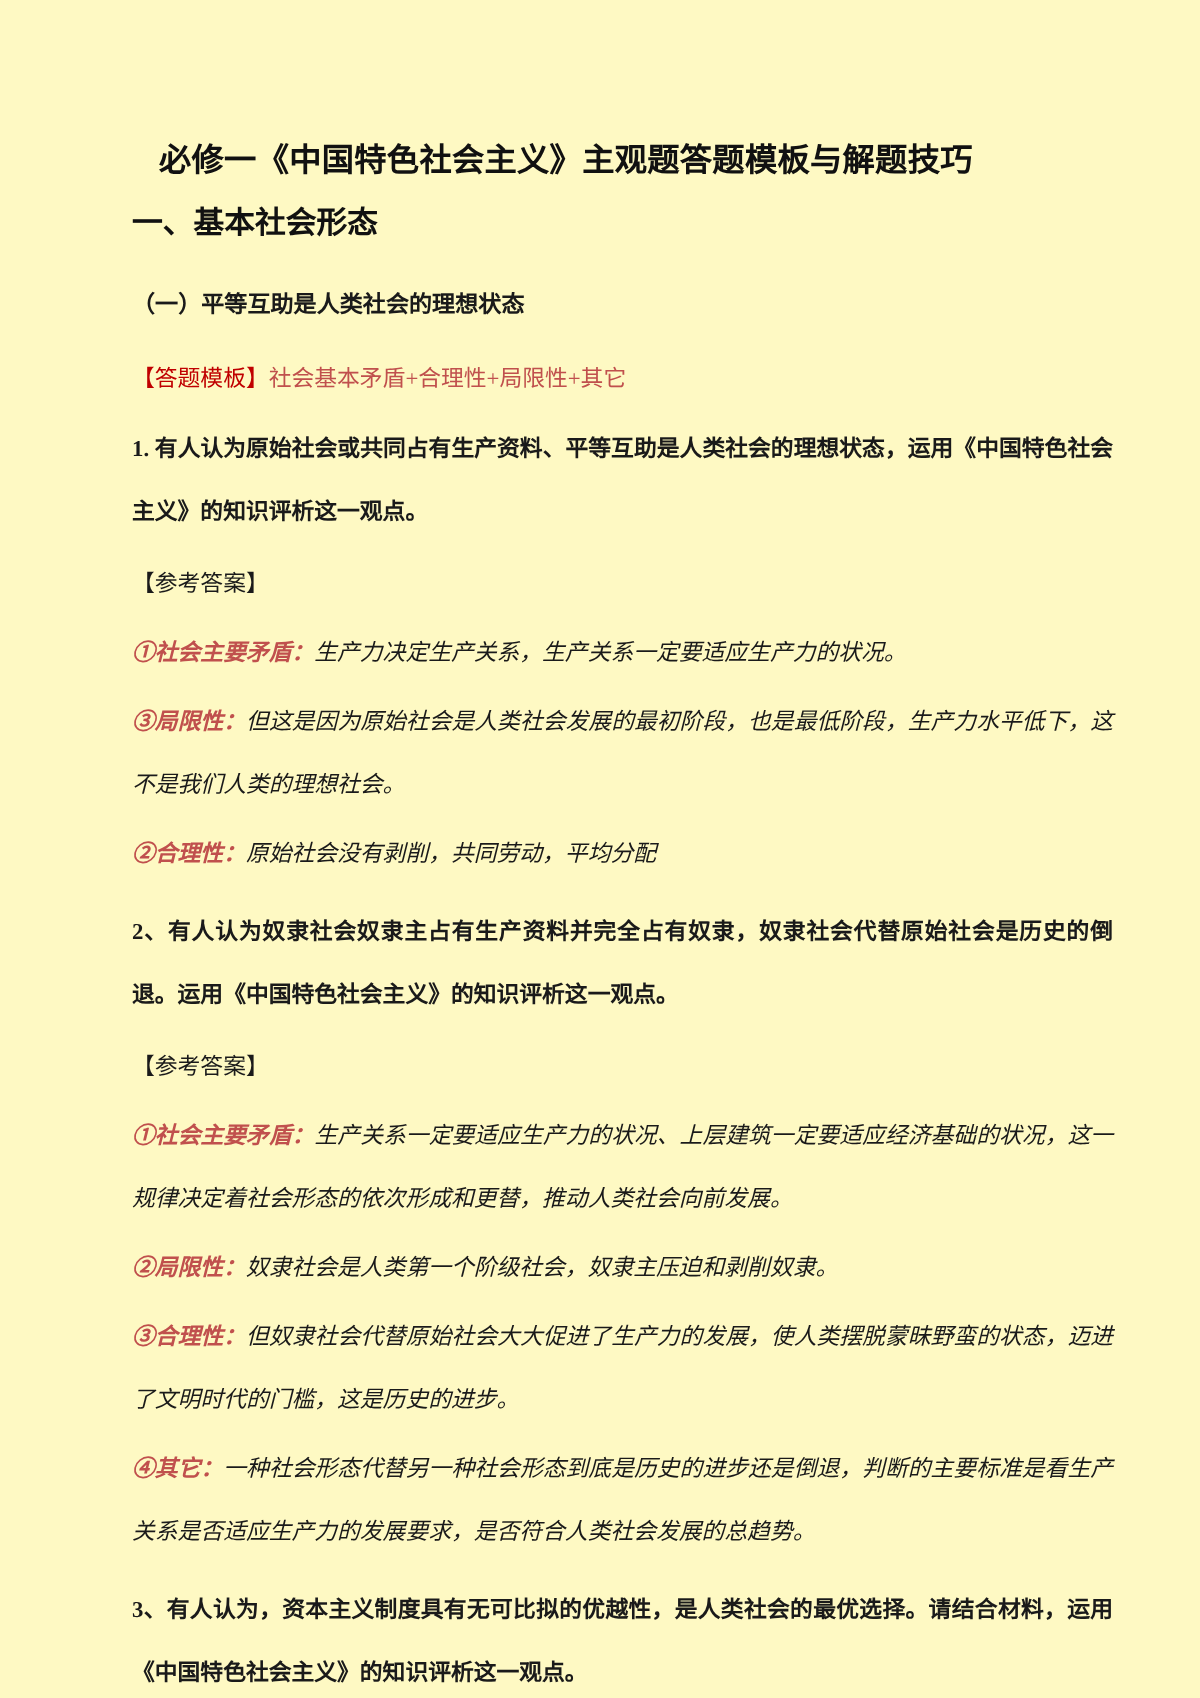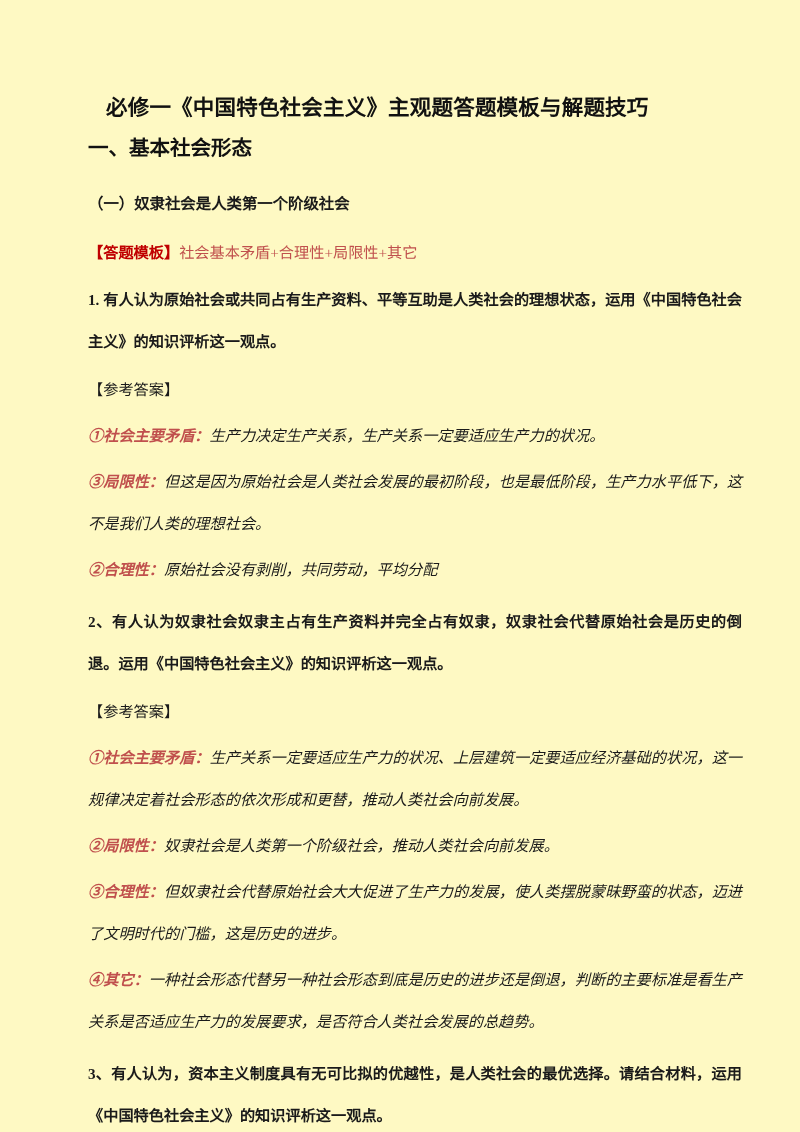--- a/index.html
+++ b/index.html
@@ -118,7 +118,7 @@
 
     <h2 class="section-heading">一、基本社会形态</h2>
 
-    <p class="para sub-heading">（一）奴隶社会是人类第一个阶级社会</p>
+    <p class="para sub-heading">（一）平等互助是人类社会的理想状态</p>
 
     <p class="para template-line">
       <span class="red-bold">【答题模板】</span><span class="red">社会基本矛盾+合理性+局限性+其它</span>

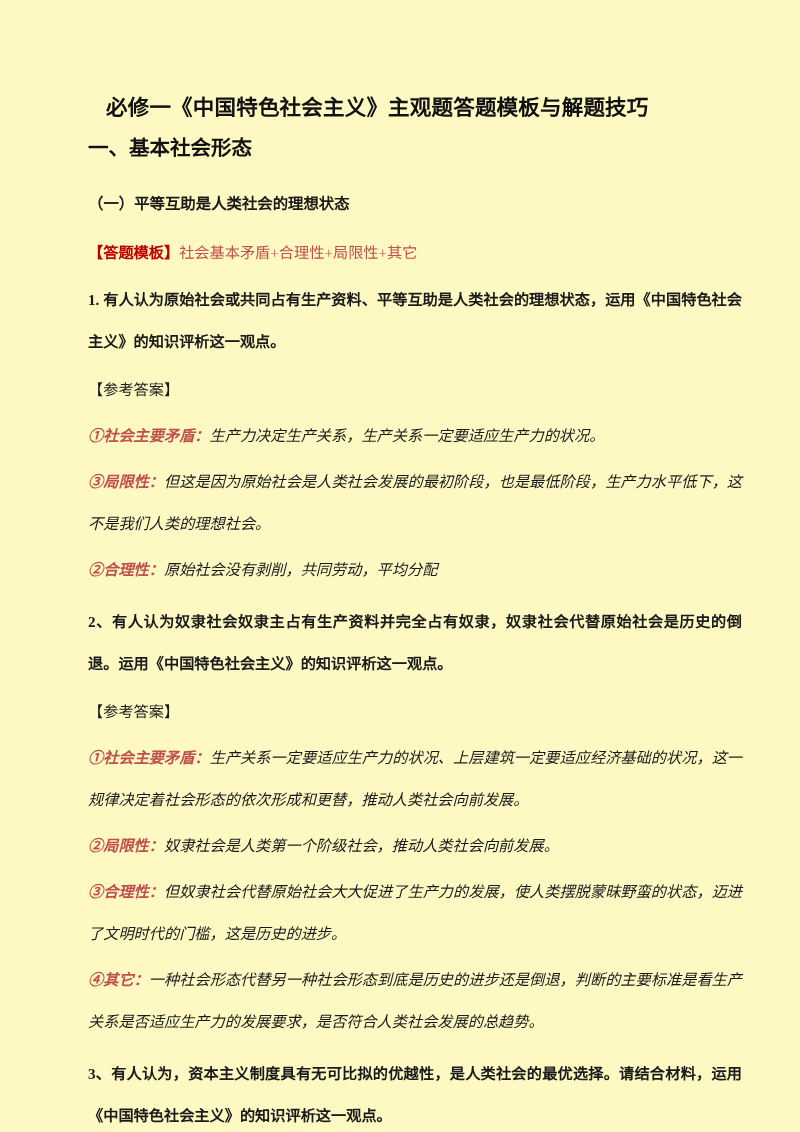--- a/index.html
+++ b/index.html
@@ -93,7 +93,7 @@
   
   .red-bold {
     color: #c00000;
-    font-weight: 700;
+    font-weight: 400;
   }
   .red {
     color: #c0504d;

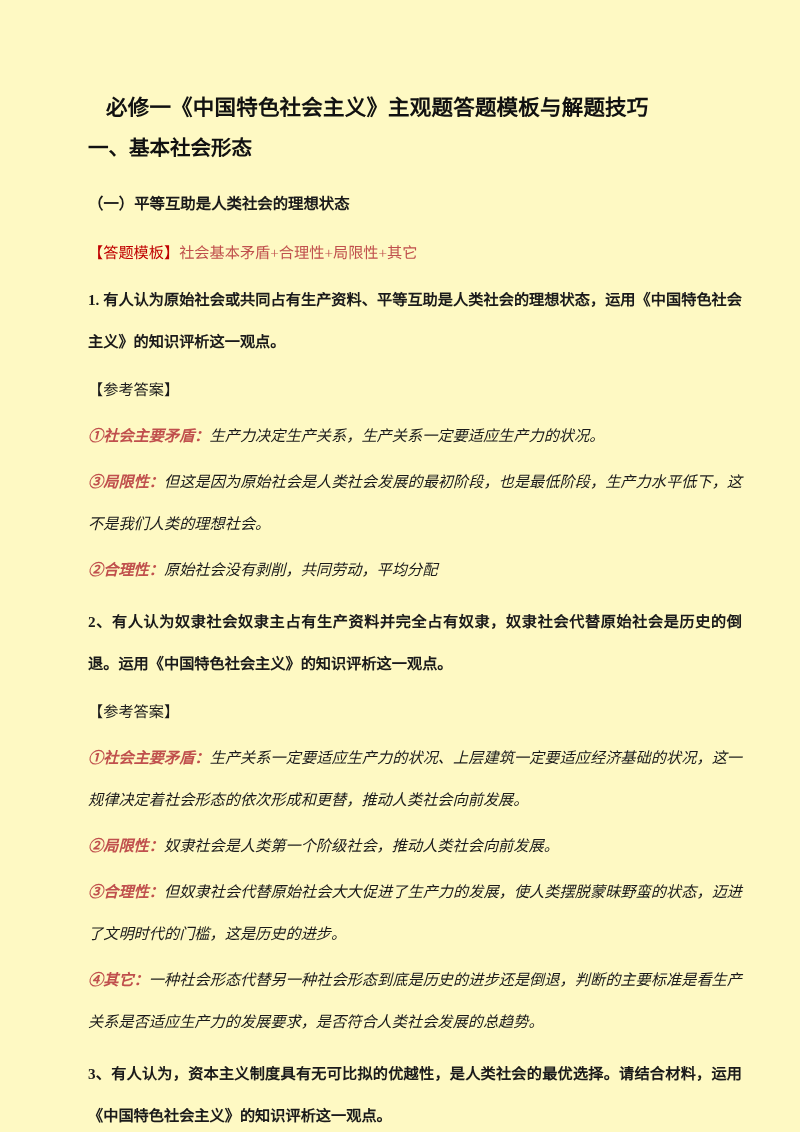--- a/index.html
+++ b/index.html
@@ -153,7 +153,7 @@
     </p>
 
     <p class="para answer-item">
-      <span class="red-label">②</span><span class="red-label">局限性</span><span class="red-label">：</span><span class="black">奴隶社会是人类第一个阶级社会，推动人类社会向前发展。</span>
+      <span class="red-label">②</span><span class="red-label">局限性</span><span class="red-label">：</span><span class="black">奴隶社会是人类第一个阶级社会，奴隶主压迫和剥削奴隶。</span>
     </p>
 
     <p class="para answer-item">

